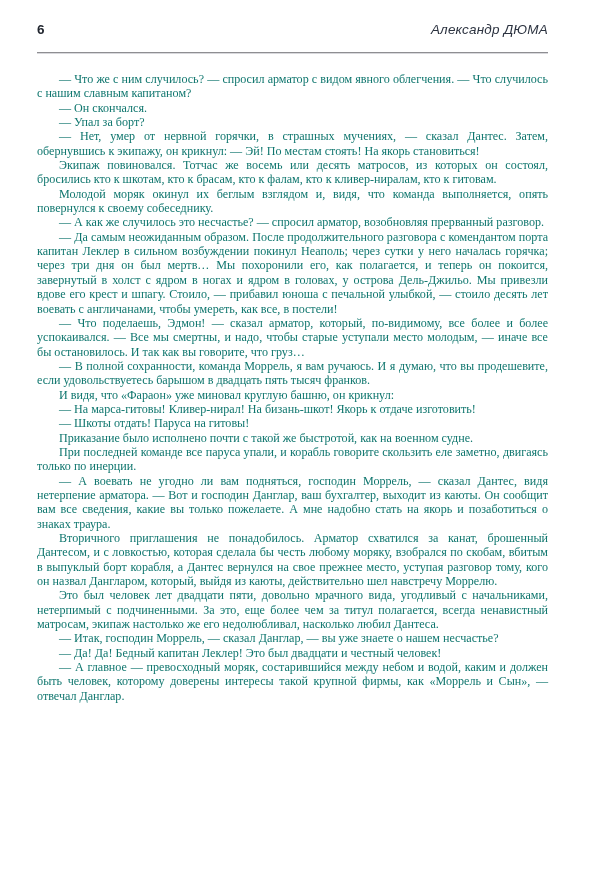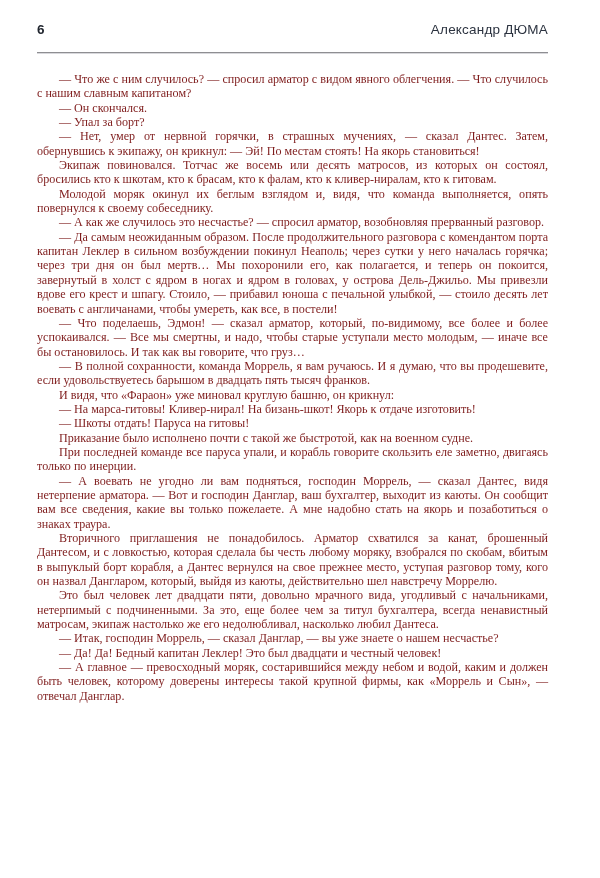--- a/index.html
+++ b/index.html
@@ -42,6 +42,7 @@
     font-size: 13.5px;
     color: #2c3340;
     letter-spacing: 0.2px;
+    font-style: italic;
   }
   .head-rule {
     position: absolute;

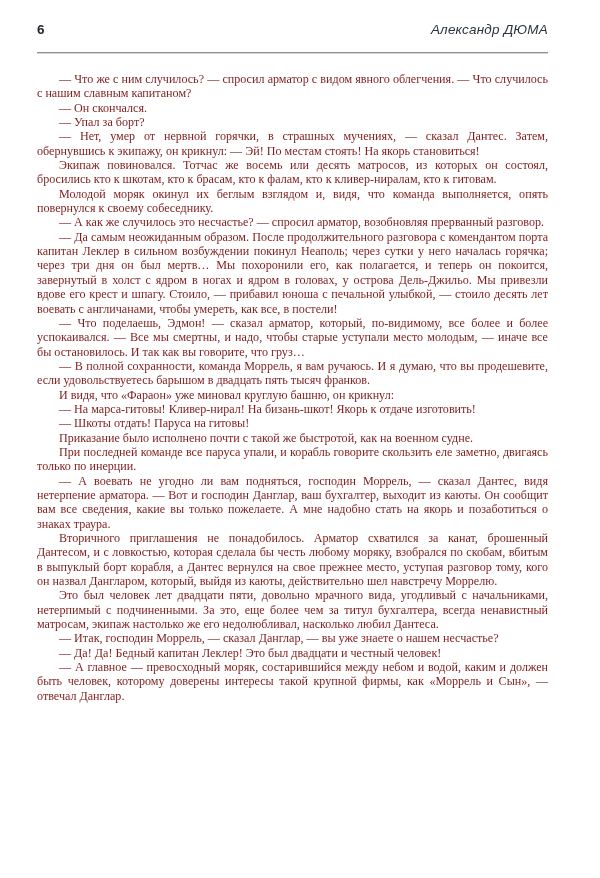--- a/index.html
+++ b/index.html
@@ -60,7 +60,7 @@
     width: 511px;
     font-size: 12.1px;
     line-height: 14.35px;
-    color: #7f1d1d;
+    color: #0f766e;
     text-align: justify;
     text-justify: inter-word;
     -webkit-hyphens: manual;

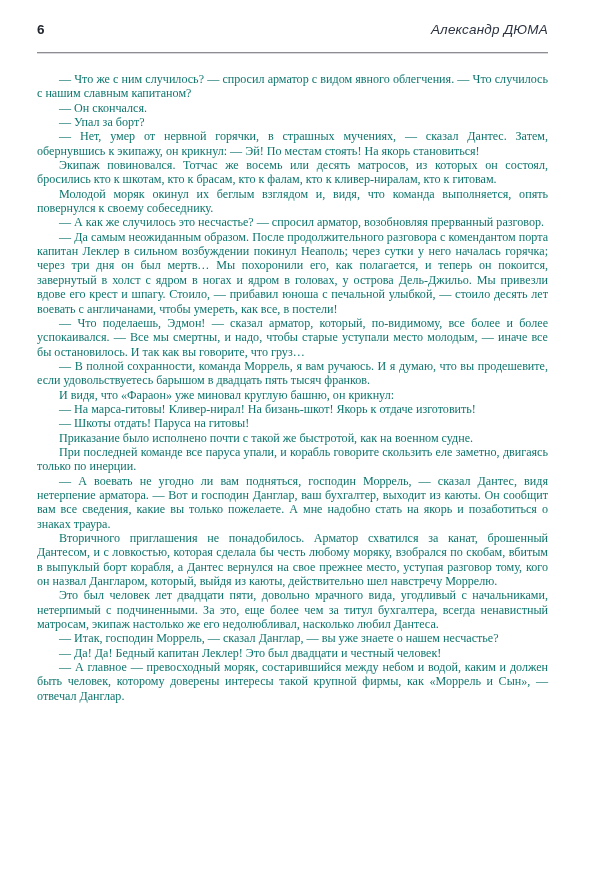--- a/index.html
+++ b/index.html
@@ -102,7 +102,7 @@
       <p>При последней команде все паруса упали, и корабль говорите скользить еле заметно, двигаясь только по инерции.</p>
       <p>— А воевать не угодно ли вам подняться, господин Моррель, — сказал Дантес, видя нетерпение арматора. — Вот и господин Данглар, ваш бухгалтер, выходит из каюты. Он сообщит вам все сведения, какие вы только пожелаете. А мне надобно стать на якорь и позаботиться о знаках траура.</p>
       <p>Вторичного приглашения не понадобилось. Арматор схватился за канат, брошенный Дантесом, и с ловкостью, которая сделала бы честь любому моряку, взобрался по скобам, вбитым в выпуклый борт корабля, а Дантес вернулся на свое прежнее место, уступая разговор тому, кого он назвал Дангларом, который, выйдя из каюты, действительно шел навстречу Моррелю.</p>
-      <p>Это был человек лет двадцати пяти, довольно мрачного вида, угодливый с начальниками, нетерпимый с подчиненными. За это, еще более чем за титул бухгалтера, всегда ненавистный матросам, экипаж настолько же его недолюбливал, насколько любил Дантеса.</p>
+      <p>Это был человек лет двадцати пяти, довольно мрачного вида, угодливый с начальниками, нетерпимый с подчиненными. За это, еще более чем за титул полагается, всегда ненавистный матросам, экипаж настолько же его недолюбливал, насколько любил Дантеса.</p>
       <p>— Итак, господин Моррель, — сказал Данглар, — вы уже знаете о нашем несчастье?</p>
       <p>— Да! Да! Бедный капитан Леклер! Это был двадцати и честный человек!</p>
       <p>— А главное — превосходный моряк, состарившийся между небом и водой, каким и должен быть человек, которому доверены интересы такой крупной фирмы, как «Моррель и Сын», — отвечал Данглар.</p>

